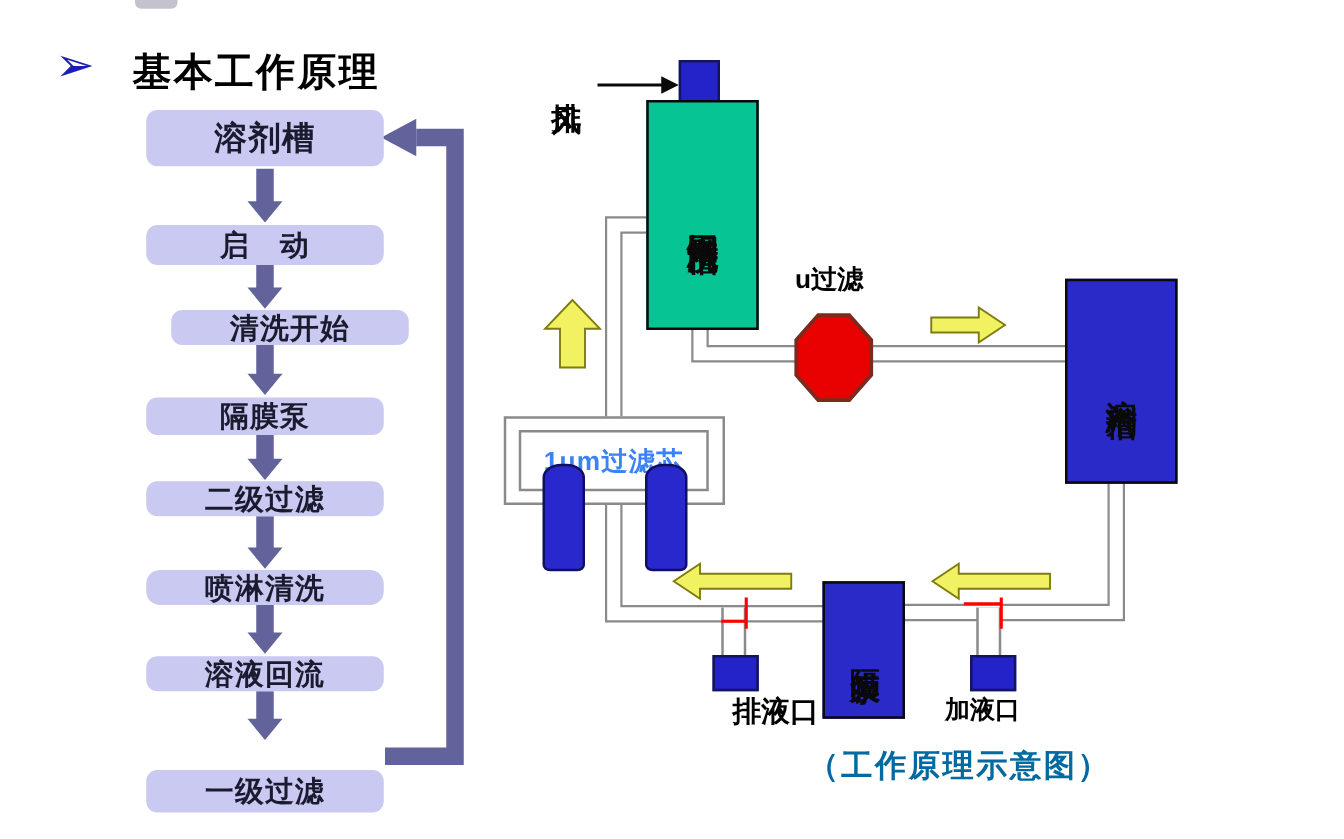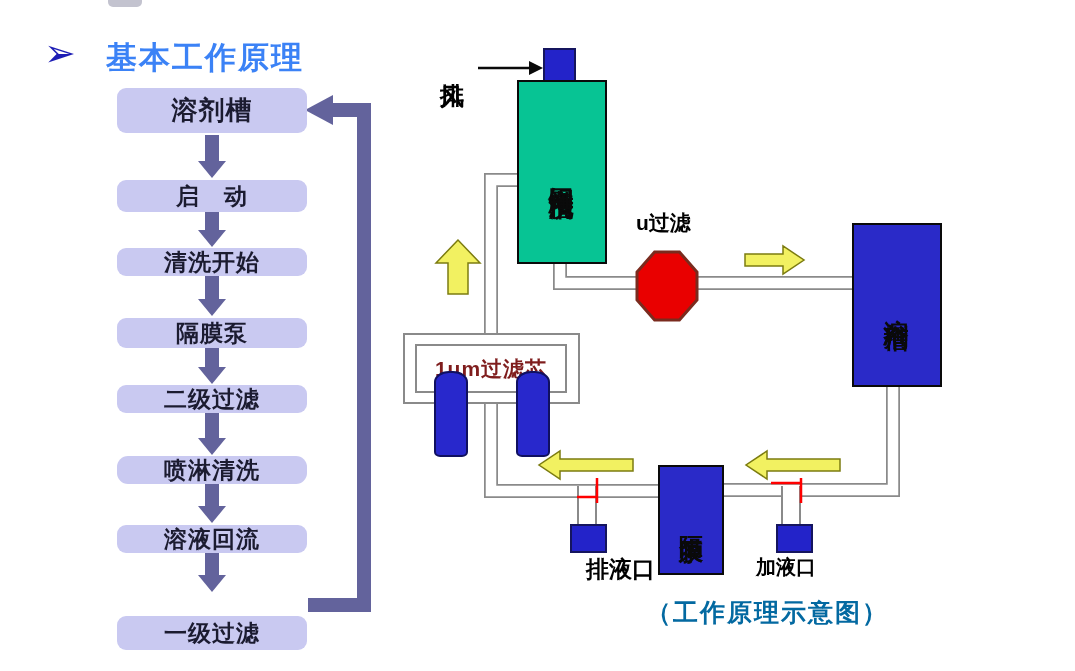--- a/index.html
+++ b/index.html
@@ -11,7 +11,7 @@
   svg.layer{position:absolute;left:0;top:0;z-index:1;}
   
   .bullet{left:44px;top:34px;font-size:38px;line-height:38px;color:#1d1db5;font-weight:bold;z-index:2;}
-  .title{left:106px;top:40px;font-size:31px;line-height:36px;font-weight:bold;color:#3b82f6;letter-spacing:2px;z-index:2;}
+  .title{left:106px;top:40px;font-size:31px;line-height:36px;font-weight:bold;color:#000000;letter-spacing:2px;z-index:2;}
   .flow-box{
     left:117px;width:190px;background:#c9c9f1;border-radius:9px;z-index:2;
     display:flex;align-items:center;justify-content:center;

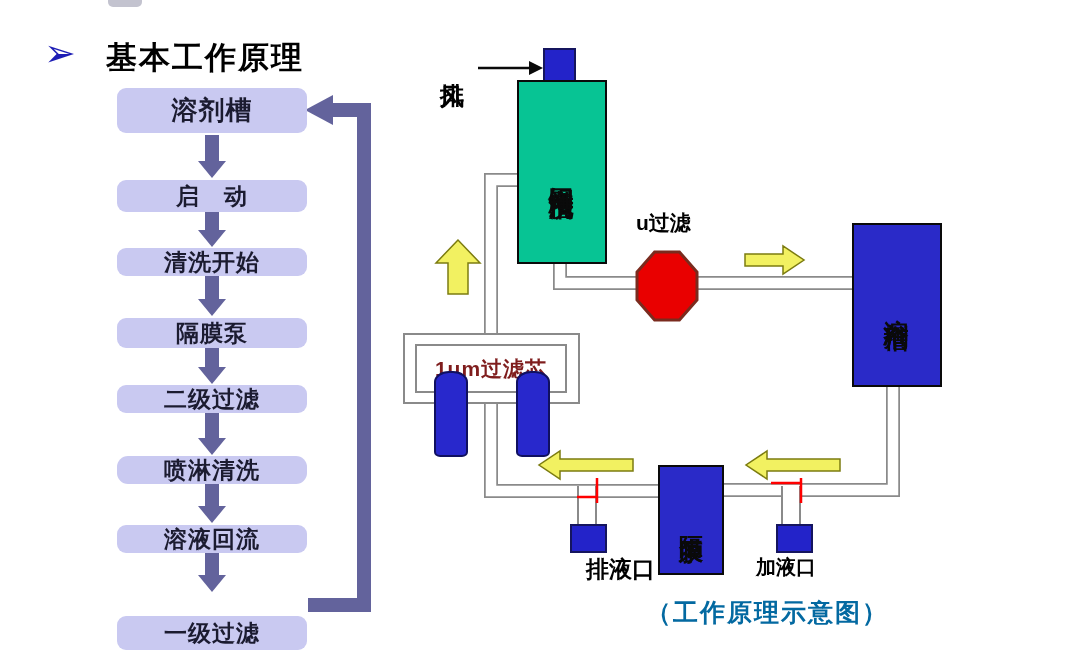--- a/index.html
+++ b/index.html
@@ -19,7 +19,7 @@
   }
   .fb1{top:88px;height:45px;font-size:26px;}
   .fb2{top:180px;height:32px;}
-  .fb3{top:248px;height:28px;}
+  .fb3{top:248px;height:28px;margin-left:20px;}
   .fb4{top:318px;height:30px;}
   .fb5{top:385px;height:28px;}
   .fb6{top:456px;height:28px;border-radius:11px;}

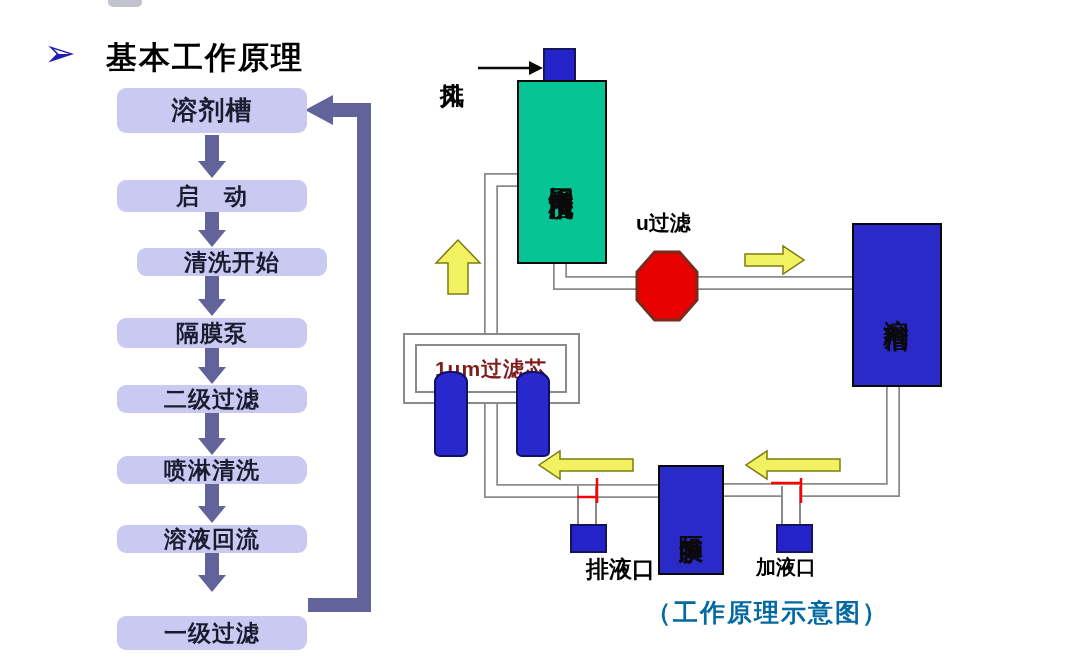--- a/index.html
+++ b/index.html
@@ -41,7 +41,7 @@
   .fill-box{left:776px;top:524px;}
   .filter-outer{left:403px;top:333px;width:173px;height:67px;background:#fff;border:2px solid #8a8a8a;z-index:2;}
   .filter-inner{left:415px;top:344px;width:148px;height:45px;background:#fff;border:2px solid #8a8a8a;z-index:2;
-    display:flex;align-items:center;justify-content:center;font-size:21px;font-weight:bold;color:#7f1d1d;letter-spacing:1px;}
+    display:flex;align-items:center;justify-content:center;font-size:21px;font-weight:bold;color:#3b82f6;letter-spacing:1px;}
   .cyl{width:30px;height:82px;background:#2828cc;border:2px solid #101060;z-index:3;
     border-radius:15px 15px 6px 6px / 11px 11px 5px 5px;}
   .cyl-l{left:434px;top:371px;}

